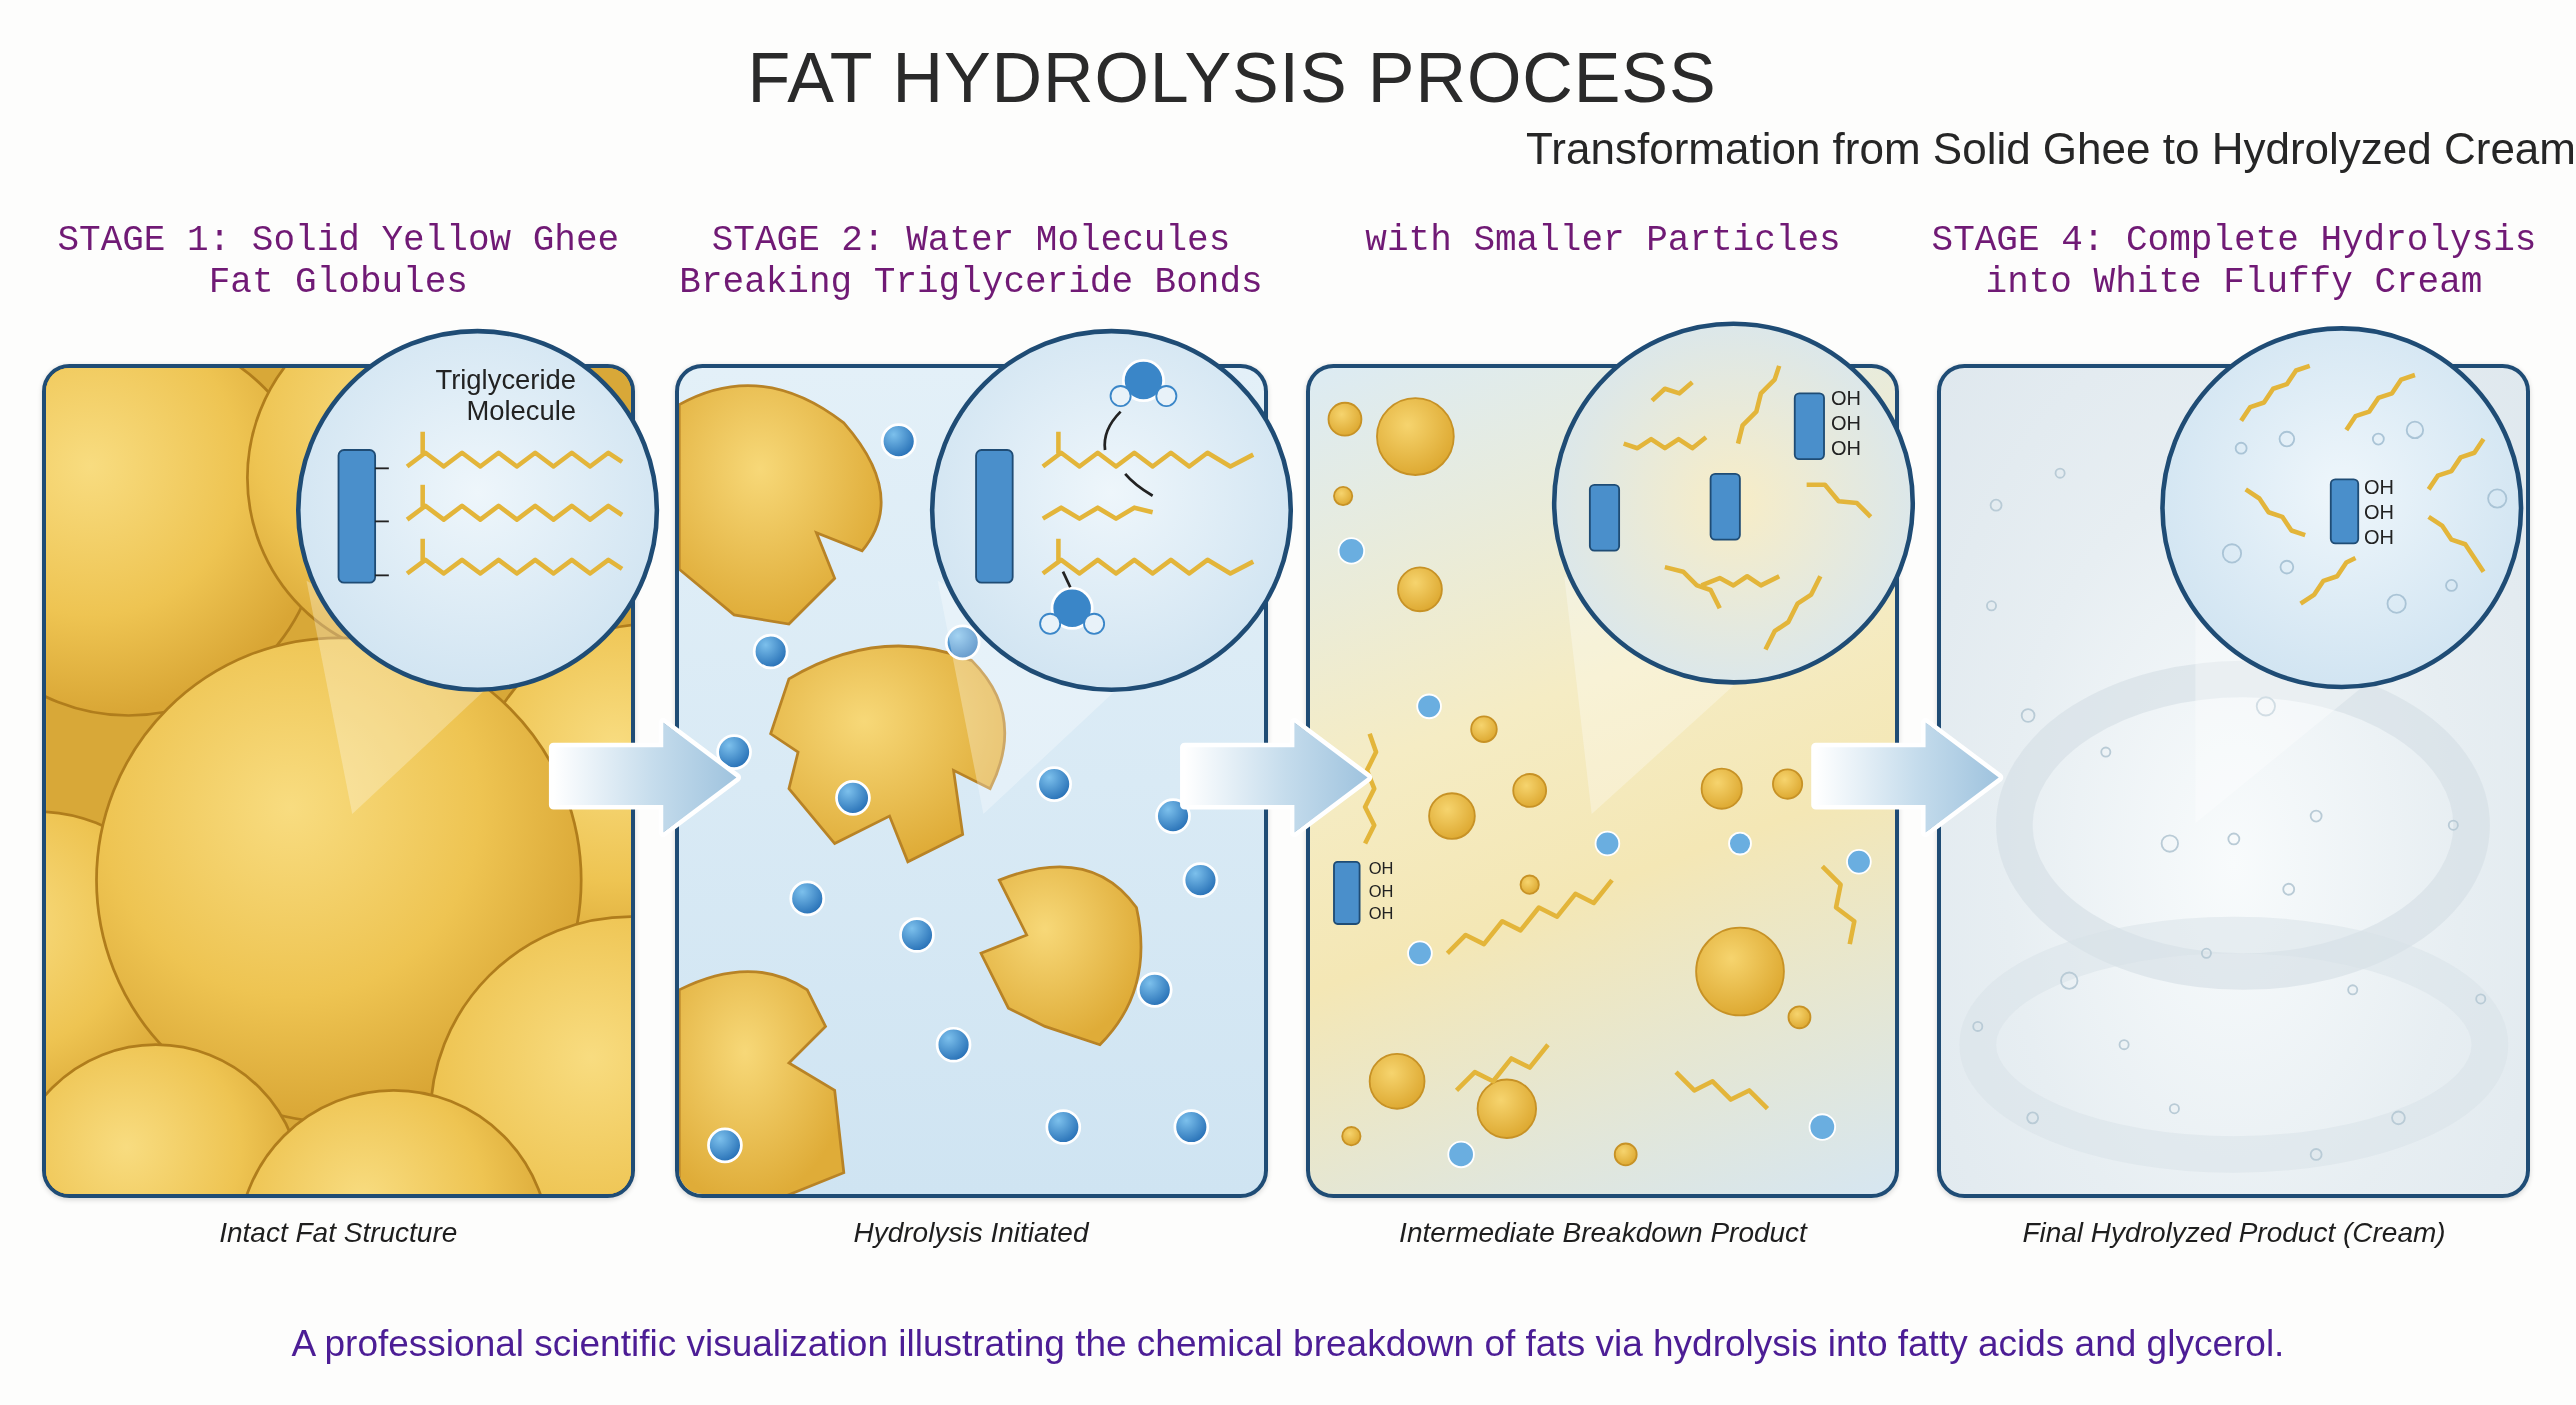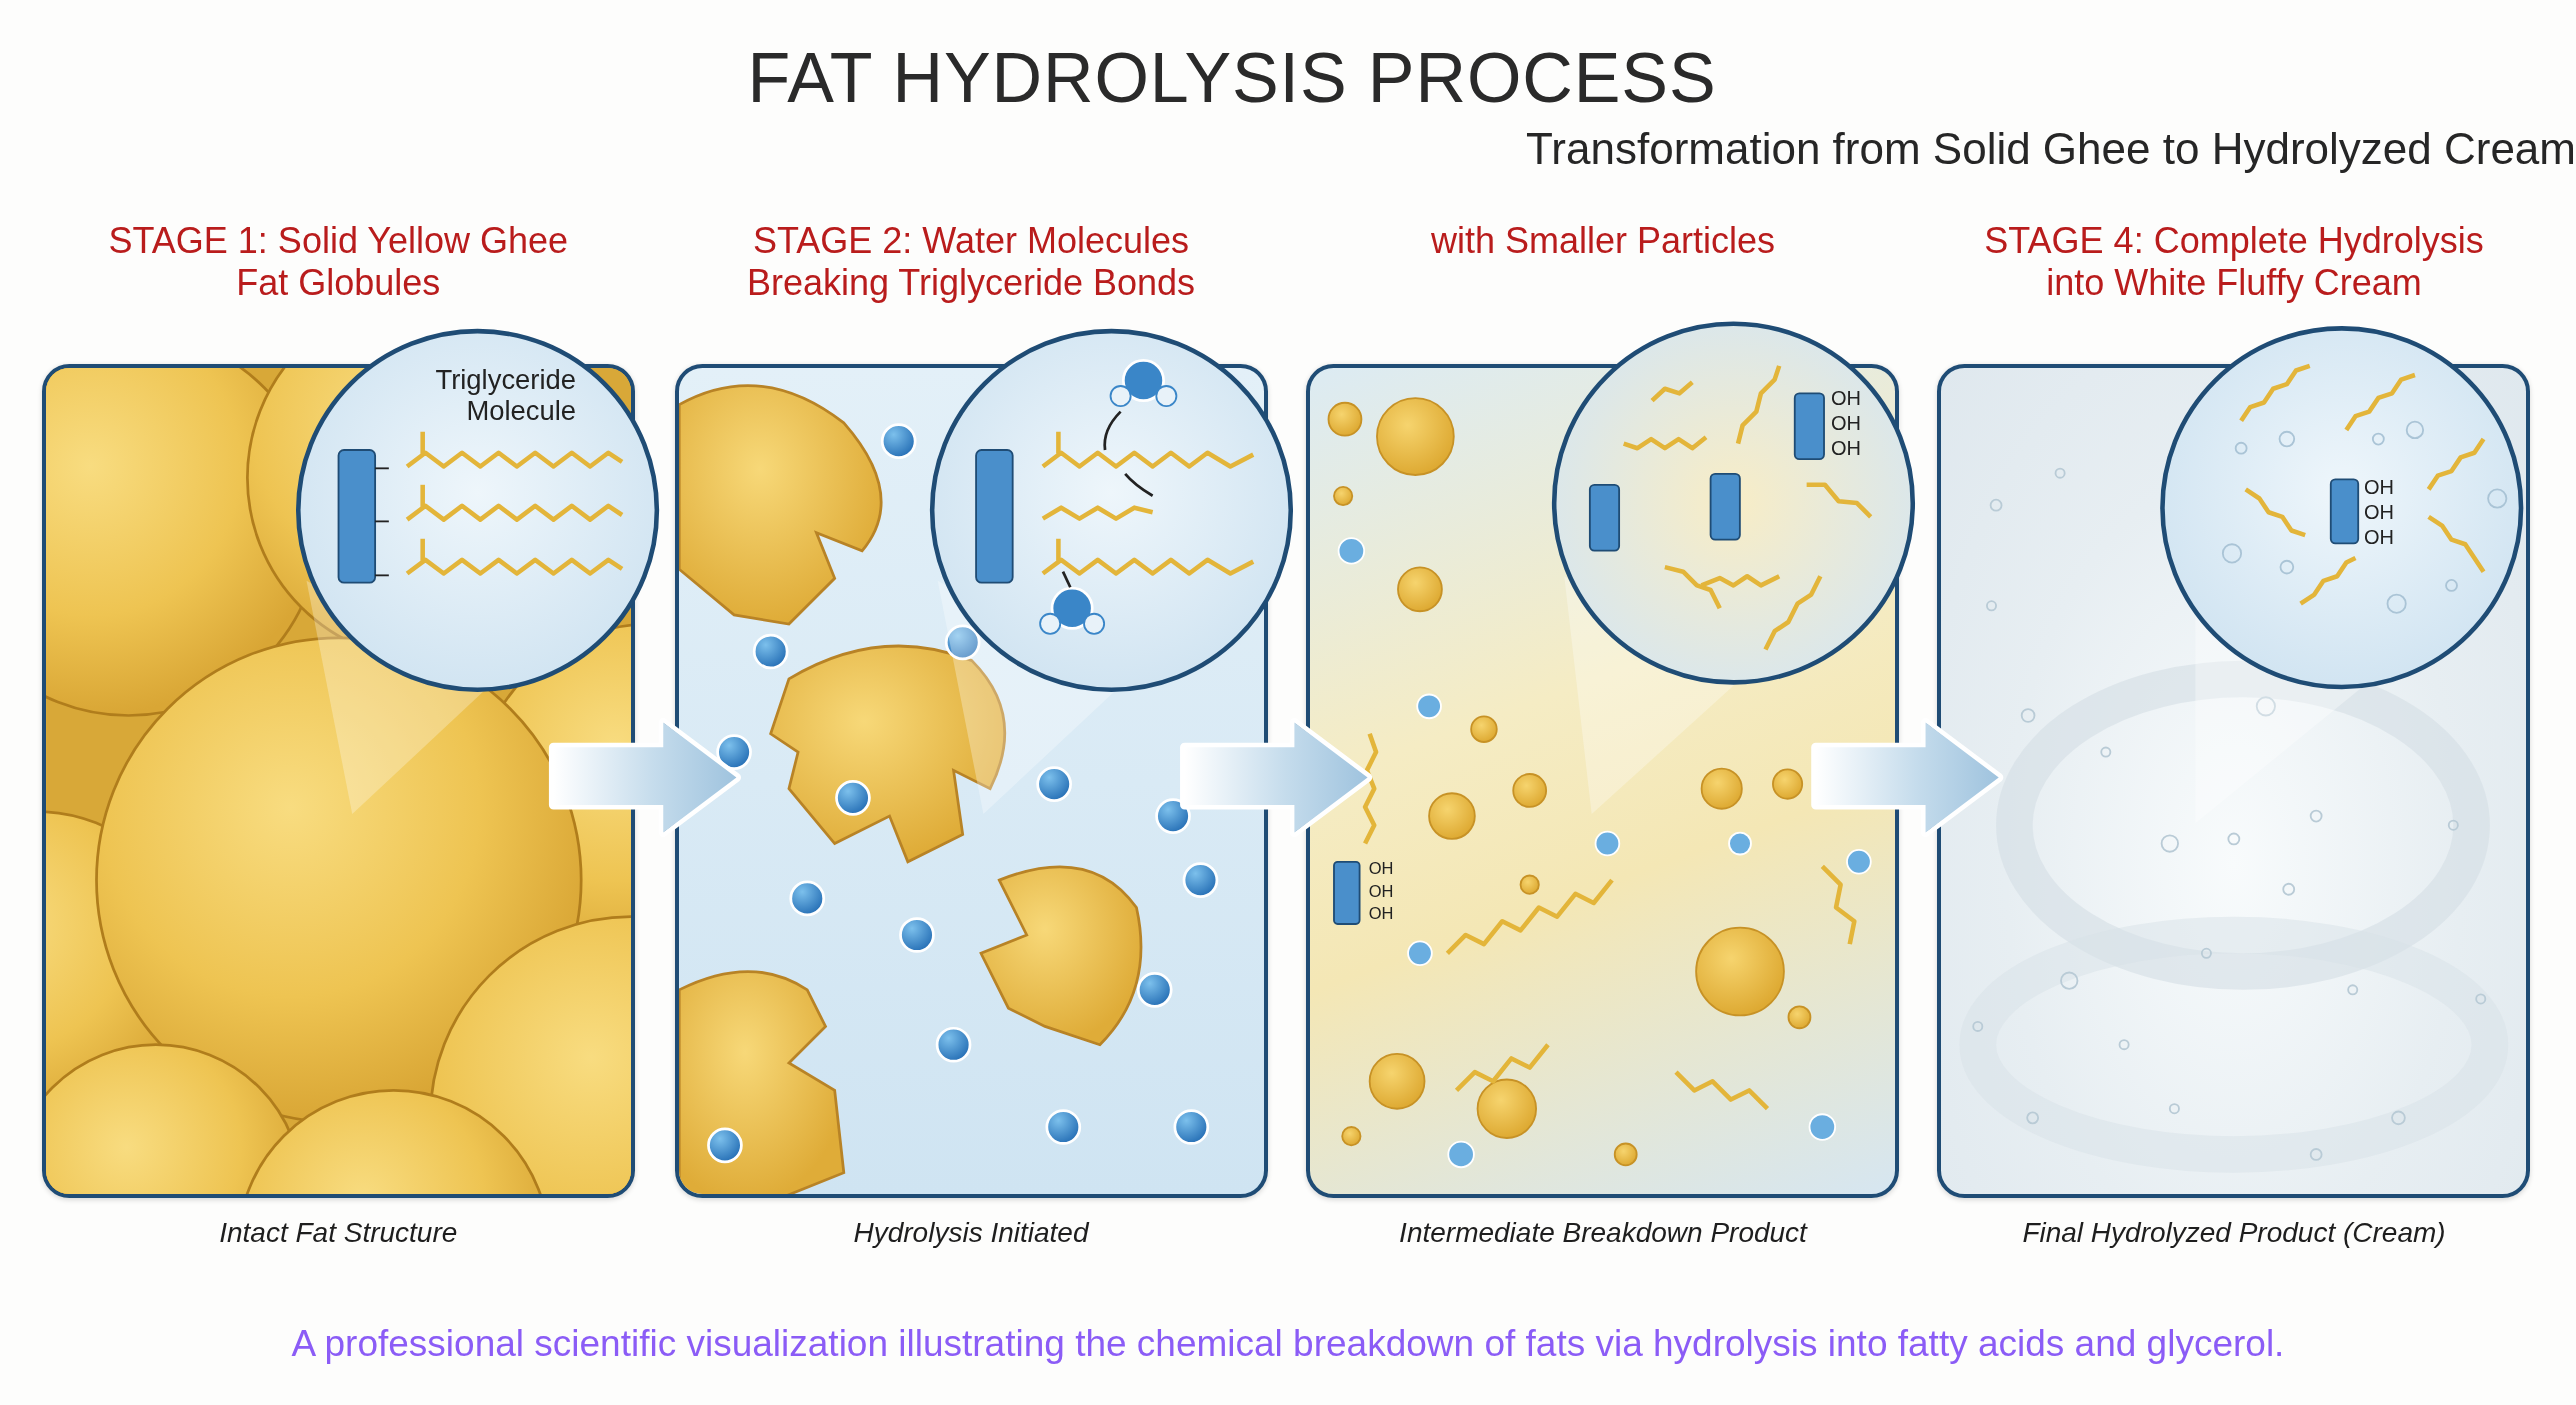--- a/index.html
+++ b/index.html
@@ -6,7 +6,7 @@
   body { width:2576px; height:1405px; background:#fdfdfc; position:relative; overflow:hidden; font-family:"Liberation Sans", sans-serif; color:#1d1d1d; }
   .title { position:absolute; left:0; width:2464px; top:38px; text-align:center; font-size:70px; letter-spacing:0.9px; color:#2a2a2a; }
   .subtitle { position:absolute; left:0; width:2576px; top:124px; text-align:right; font-size:44px; color:#262626; }
-  .stage-head { position:absolute; top:220px; width:640px; text-align:center; font-size:36px; line-height:42px; color:#b91c1c; }
+  .stage-head { position:absolute; top:220px; width:640px; text-align:center; font-size:36px; line-height:42px; color:#701a75;font-family:Liberation Mono, monospace; }
   .stage-cap { position:absolute; top:1217px; width:640px; text-align:center; font-size:28px; color:#1e1e1e;font-style:italic; }
   .footer { position:absolute; left:0; width:2576px; top:1323px; text-align:center; font-size:37px; color:#8b5cf6; }
   .panel { position:absolute; top:364px; width:593px; height:834px; border:4.6px solid #1f4c75; border-radius:27.4px; box-sizing:border-box; overflow:hidden; box-shadow:0 1.8px 5.5px rgba(0,0,0,0.15); }

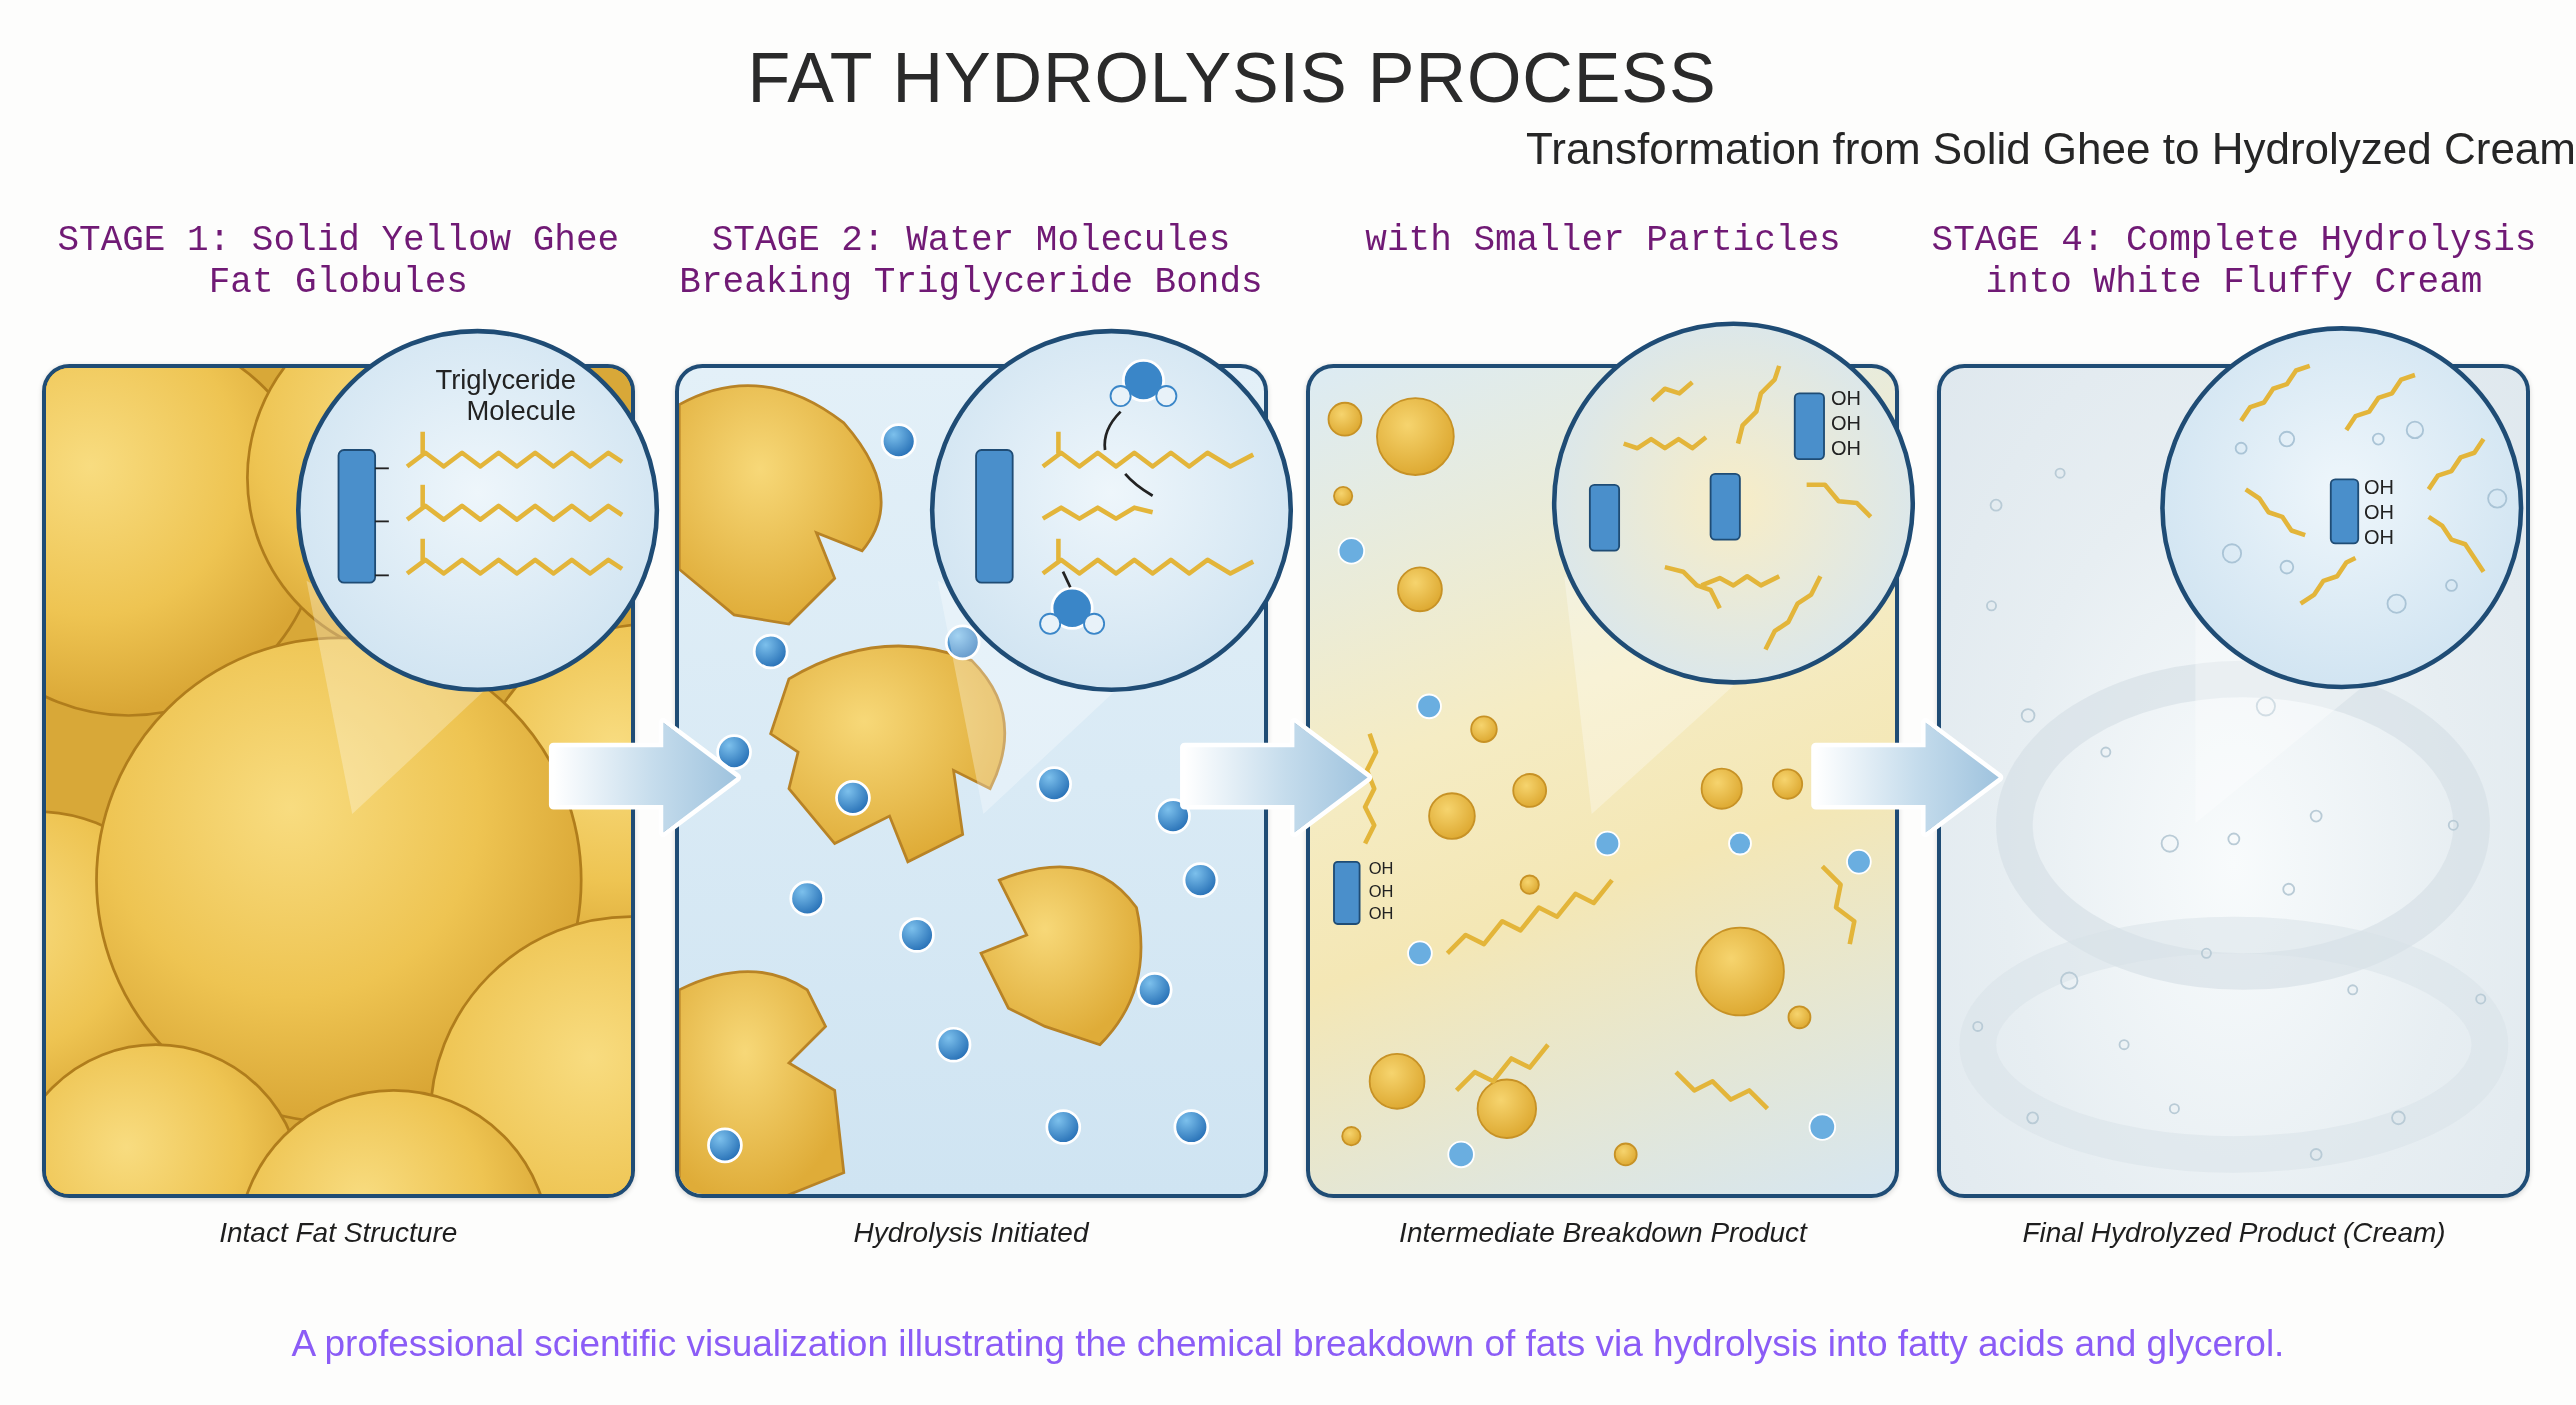--- a/index.html
+++ b/index.html
@@ -8,7 +8,7 @@
   .subtitle { position:absolute; left:0; width:2576px; top:124px; text-align:right; font-size:44px; color:#262626; }
   .stage-head { position:absolute; top:220px; width:640px; text-align:center; font-size:36px; line-height:42px; color:#701a75;font-family:Liberation Mono, monospace; }
   .stage-cap { position:absolute; top:1217px; width:640px; text-align:center; font-size:28px; color:#1e1e1e;font-style:italic; }
-  .footer { position:absolute; left:0; width:2576px; top:1323px; text-align:center; font-size:37px; color:#8b5cf6; }
+  .footer { position:absolute; left:0; width:2576px; top:1323px; text-align:center; font-size:37px; color:#4c1d95; }
   .panel { position:absolute; top:364px; width:593px; height:834px; border:4.6px solid #1f4c75; border-radius:27.4px; box-sizing:border-box; overflow:hidden; box-shadow:0 1.8px 5.5px rgba(0,0,0,0.15); }
   .panel svg { position:absolute; left:0; top:0; }
   .p1 { left:42px; background:#e8b940; }

